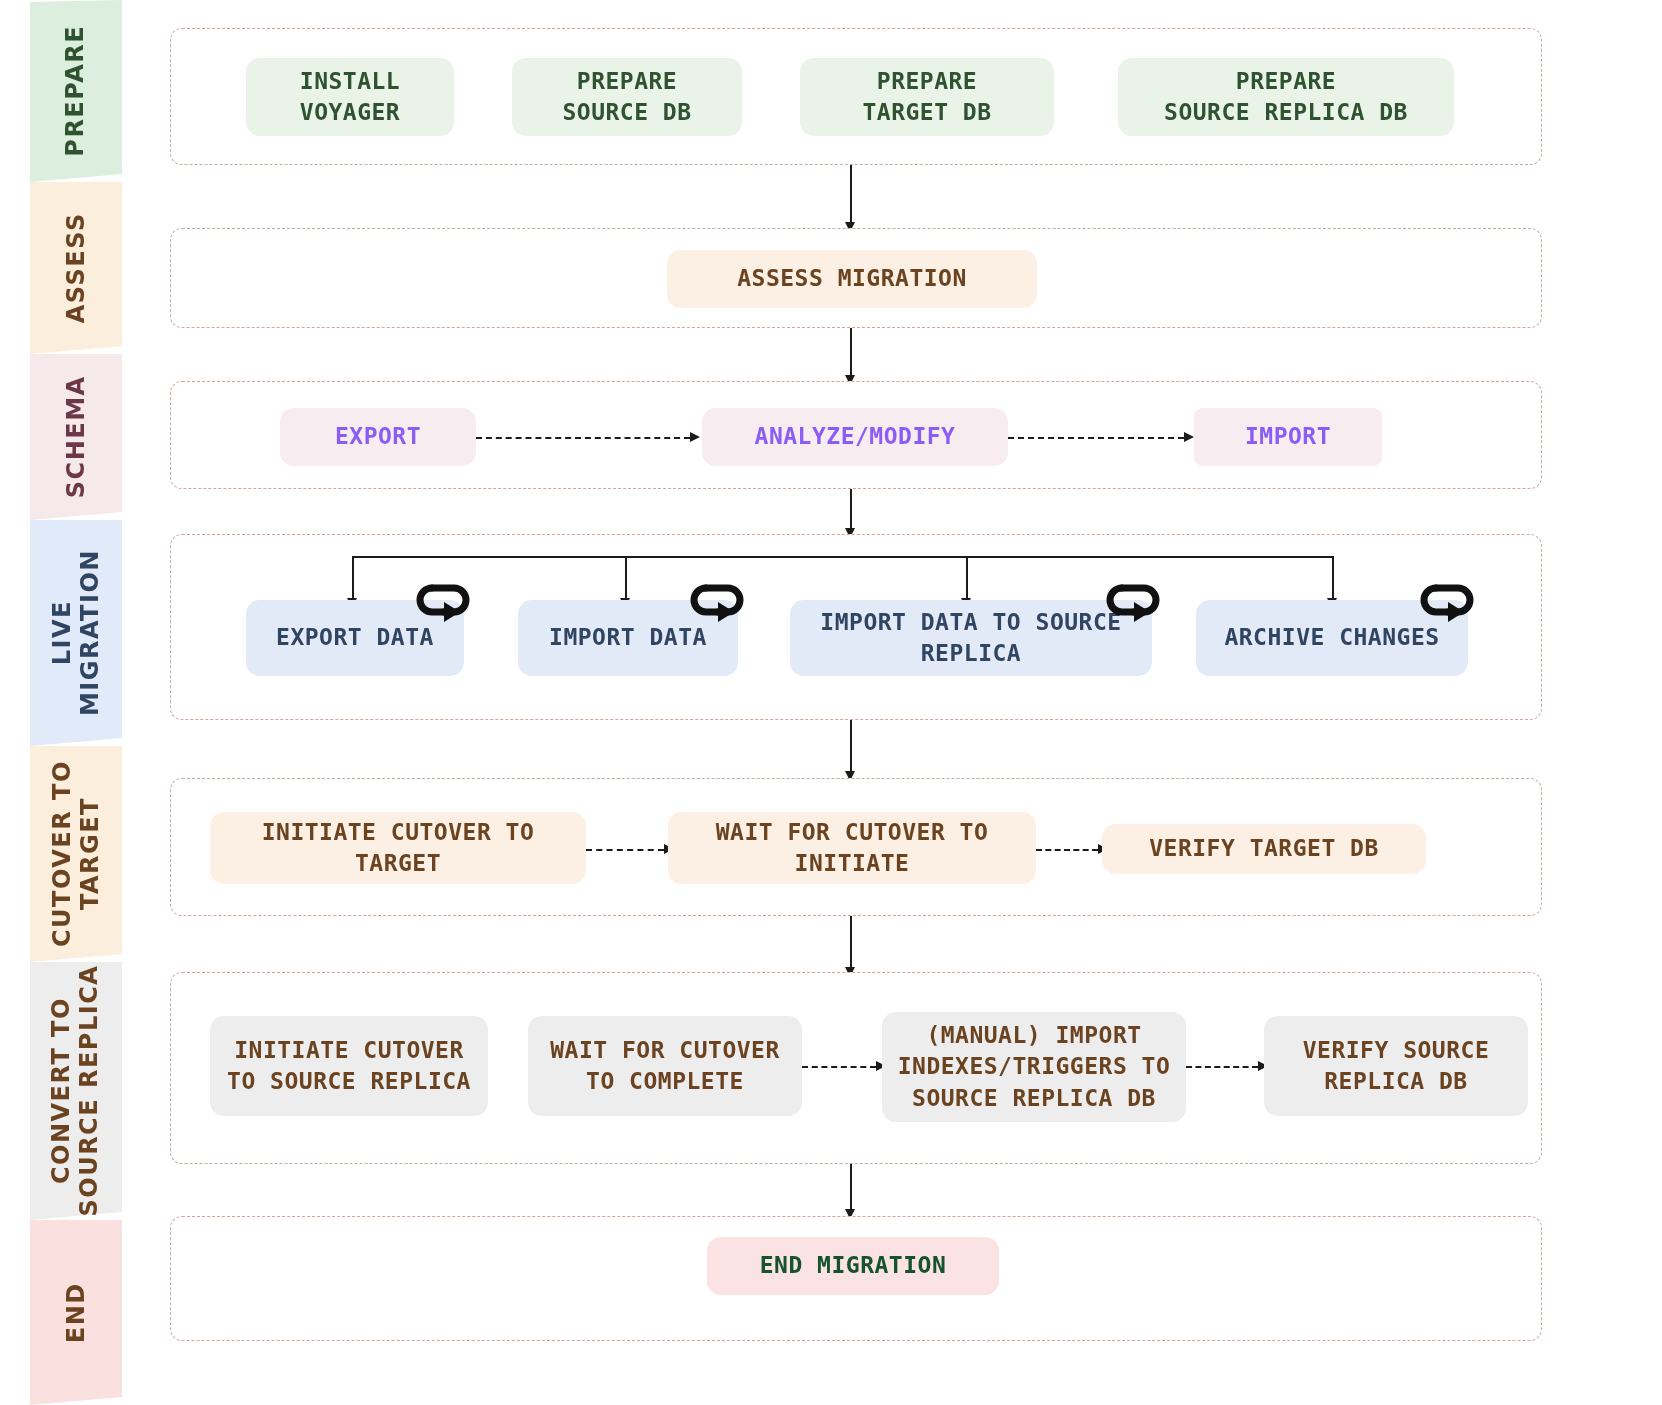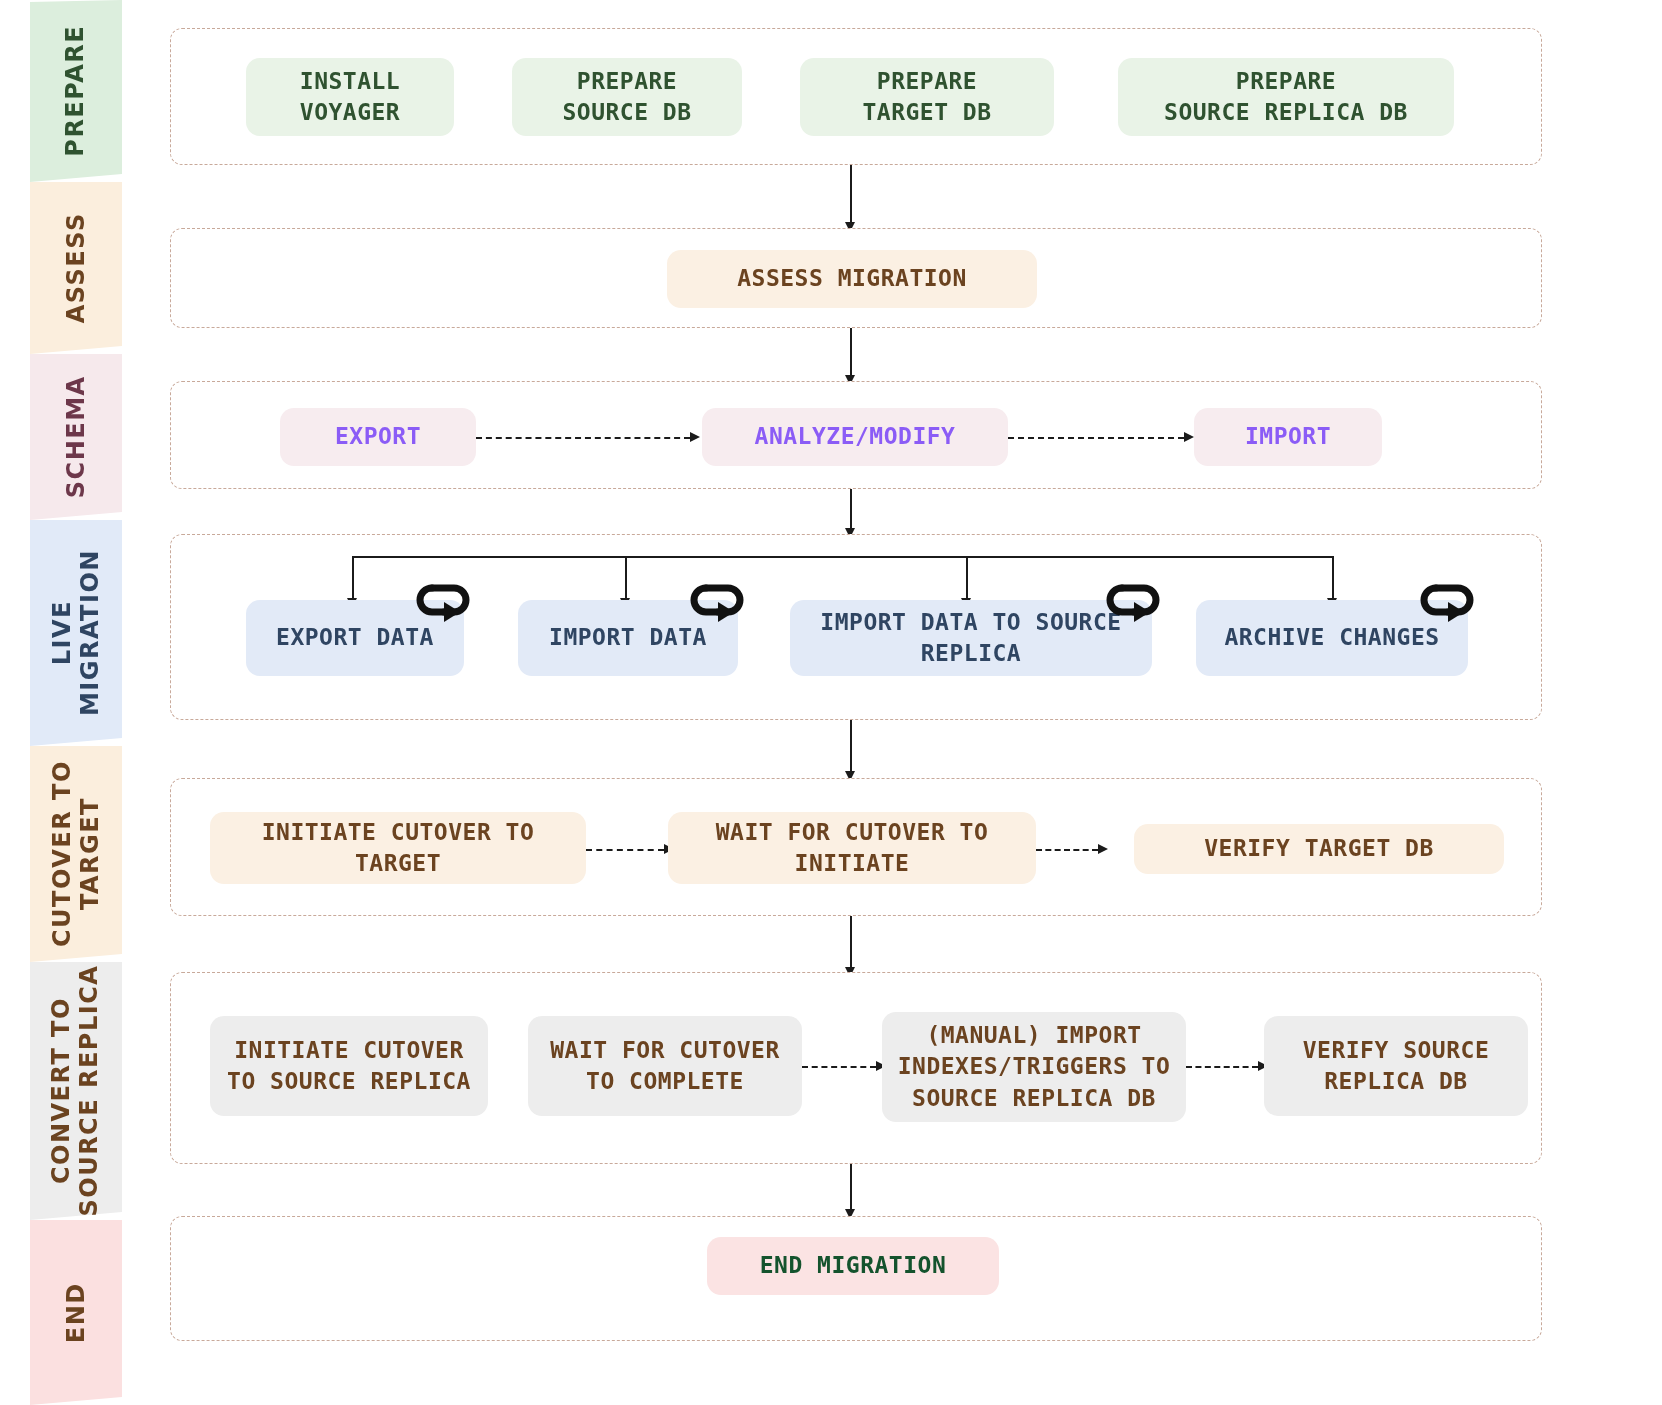--- a/index.html
+++ b/index.html
@@ -245,7 +245,7 @@
   <div class="dashline" style="left:1008px; top:437px; width:176px;"></div>
   <div class="arrowhead-right" style="left:1184px; top:432px;"></div>
 
-  <div class="node n-schema" style="left:1194px; top:408px; width:188px; height:58px;">
+  <div class="node n-schema" style="left:1194px; top:408px; width:188px; height:58px;border-radius:9px;">
     <span>IMPORT</span>
   </div>
 

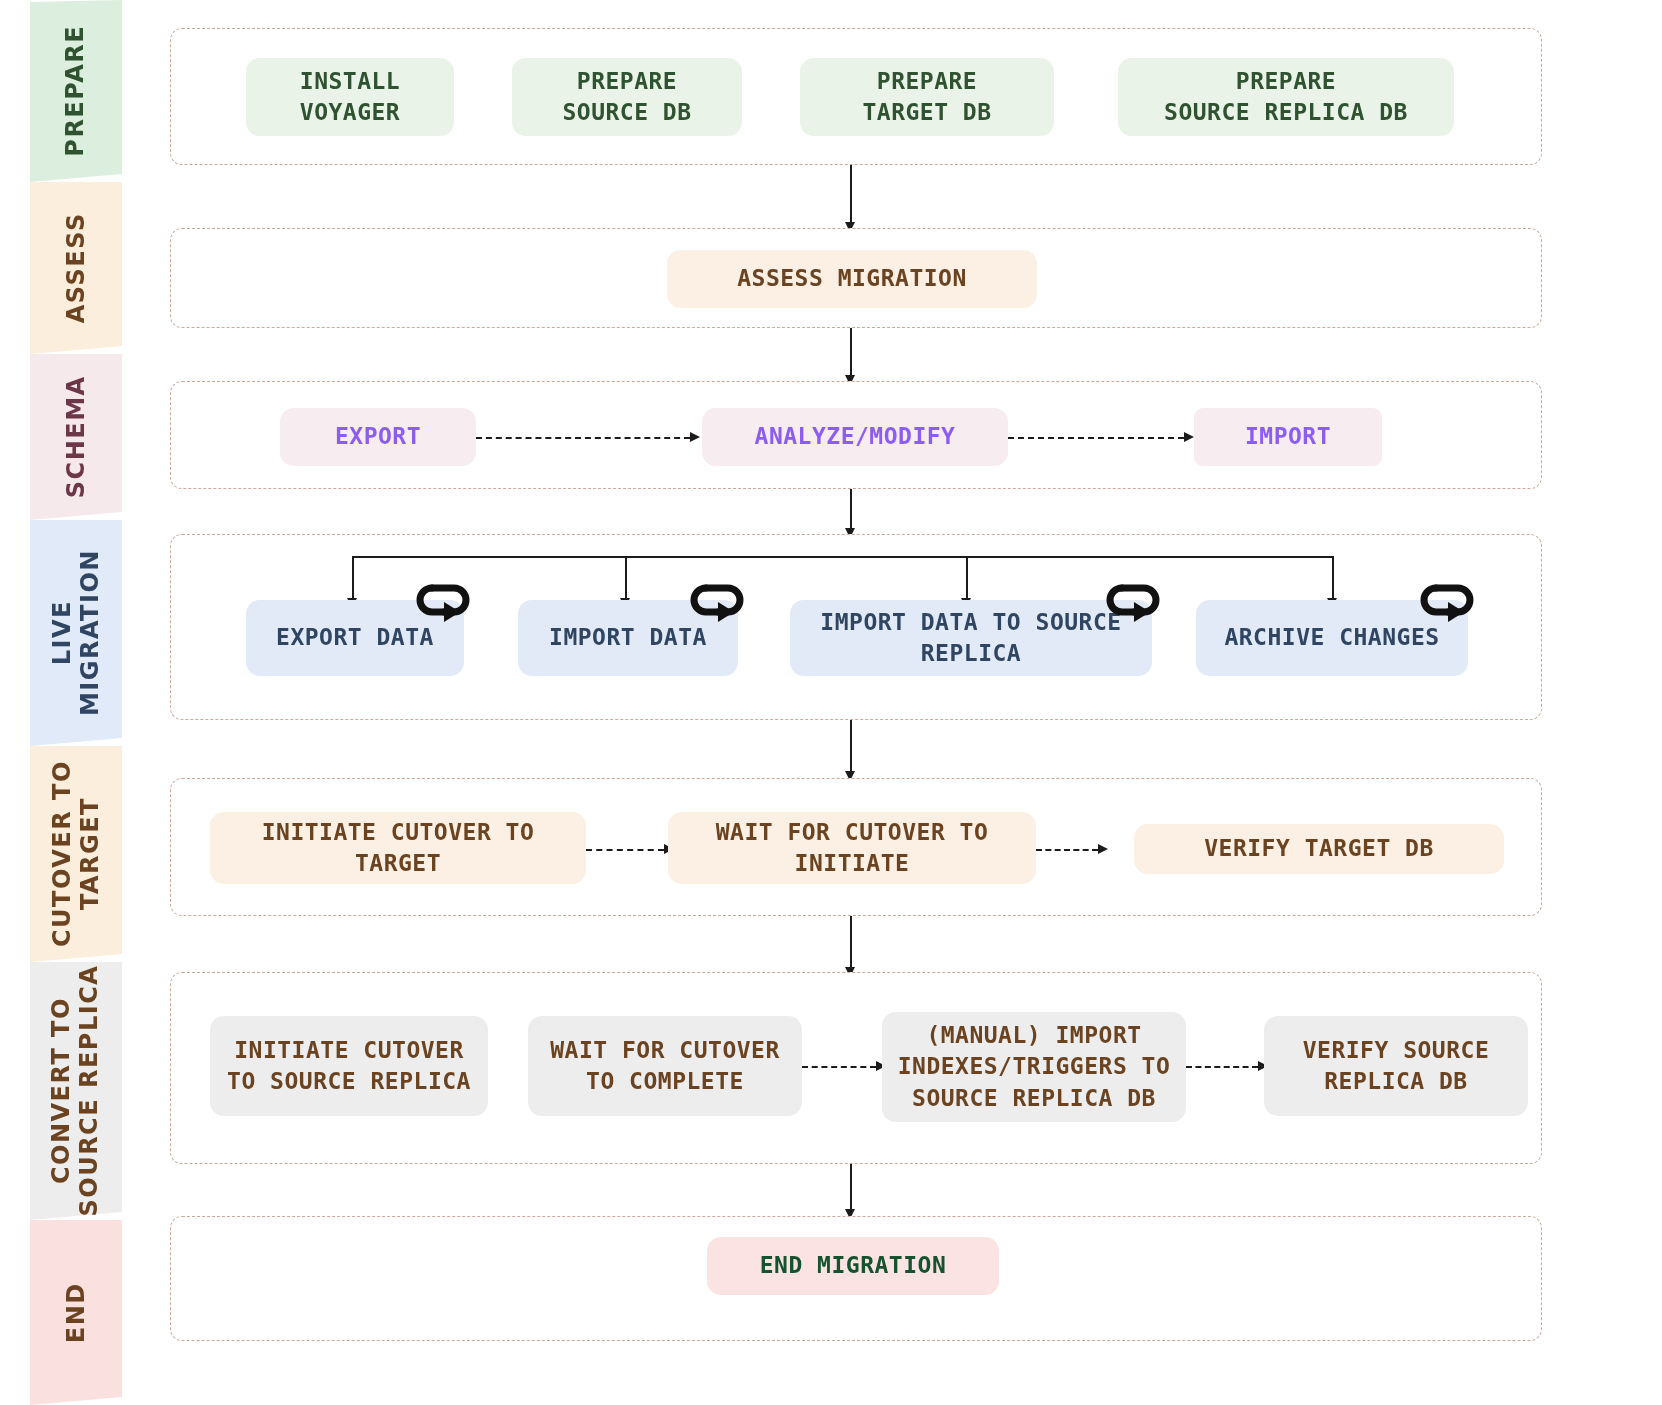--- a/index.html
+++ b/index.html
@@ -332,7 +332,7 @@
   <div class="dashline" style="left:1036px; top:849px; width:62px;"></div>
   <div class="arrowhead-right" style="left:1098px; top:844px;"></div>
 
-  <div class="node n-cutover" style="left:1102px; top:824px; width:370px; height:50px;margin-left:32px;">
+  <div class="node n-cutover" style="left:1102px; top:824px; width:324px; height:50px;">
     <span>VERIFY TARGET DB</span>
   </div>
 

